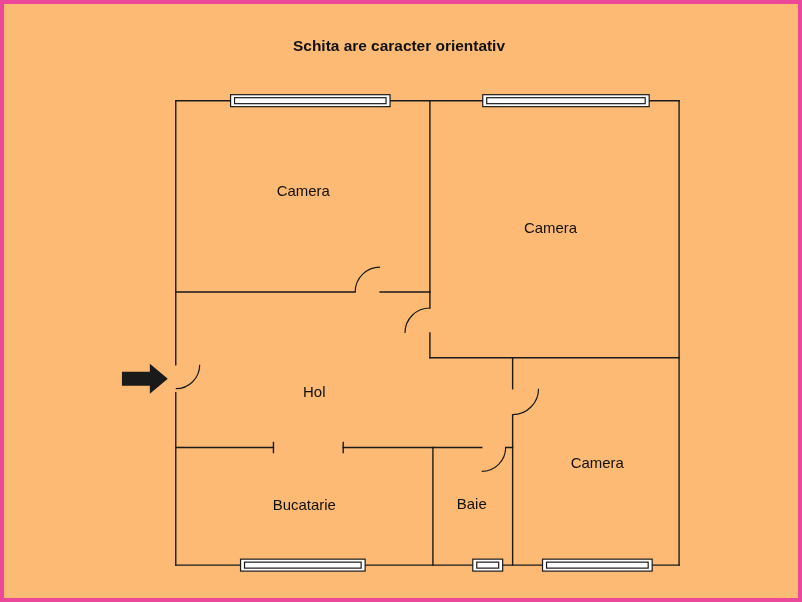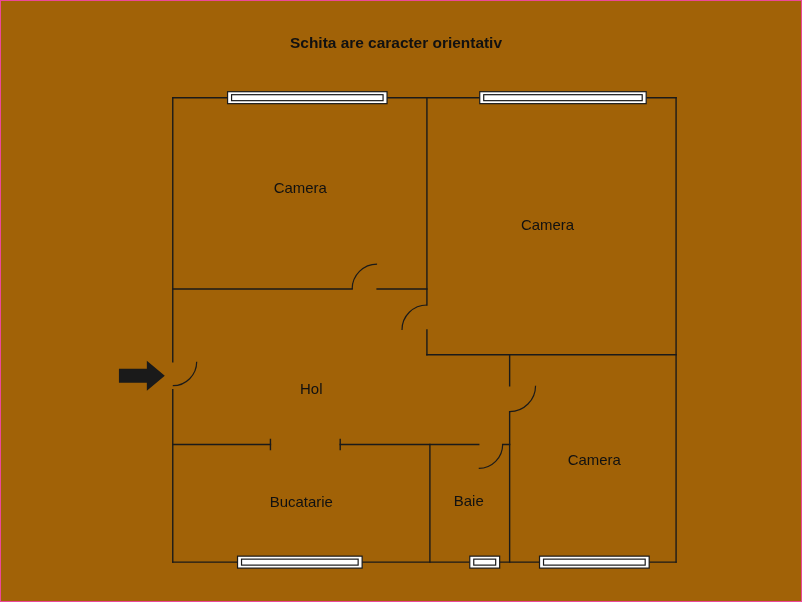--- a/index.html
+++ b/index.html
@@ -13,8 +13,8 @@
     width: 802px;
     height: 602px;
     box-sizing: border-box;
-    border: 1px solid #ec4899;
-    background: #a16207;
+    border: 4px solid #ec4899;
+    background: #fdba74;
     overflow: hidden;
   }
   svg { display: block; }

